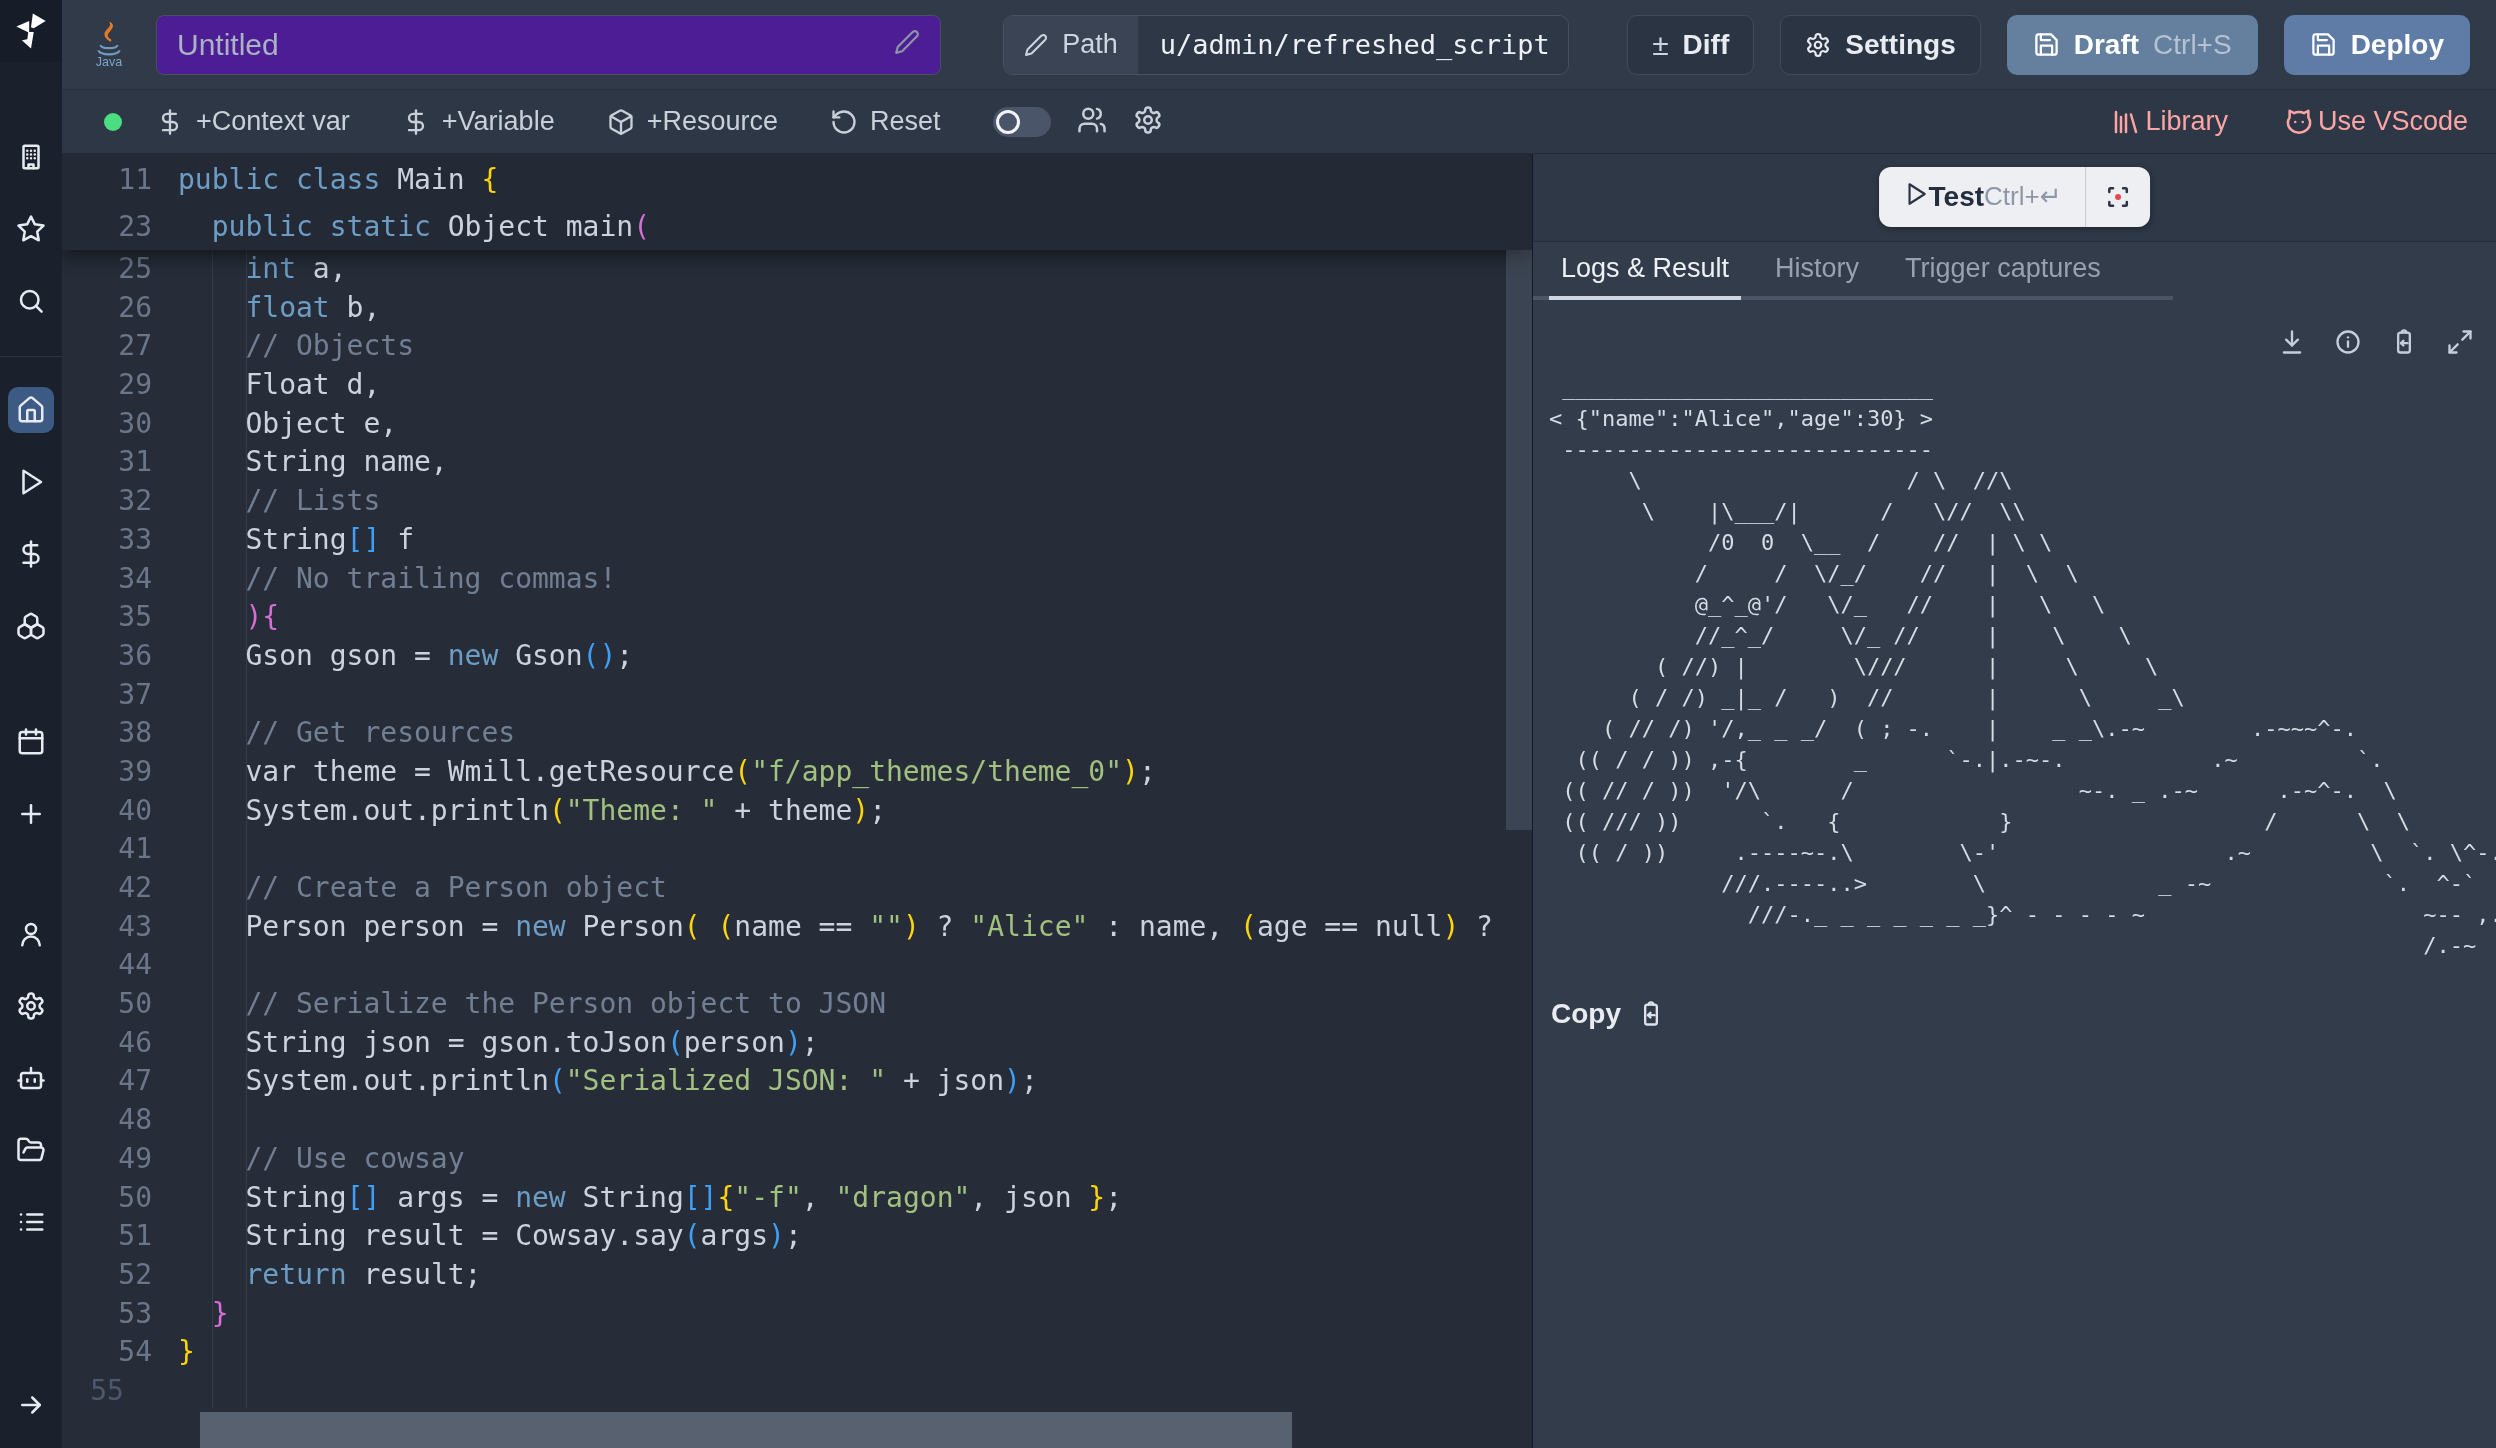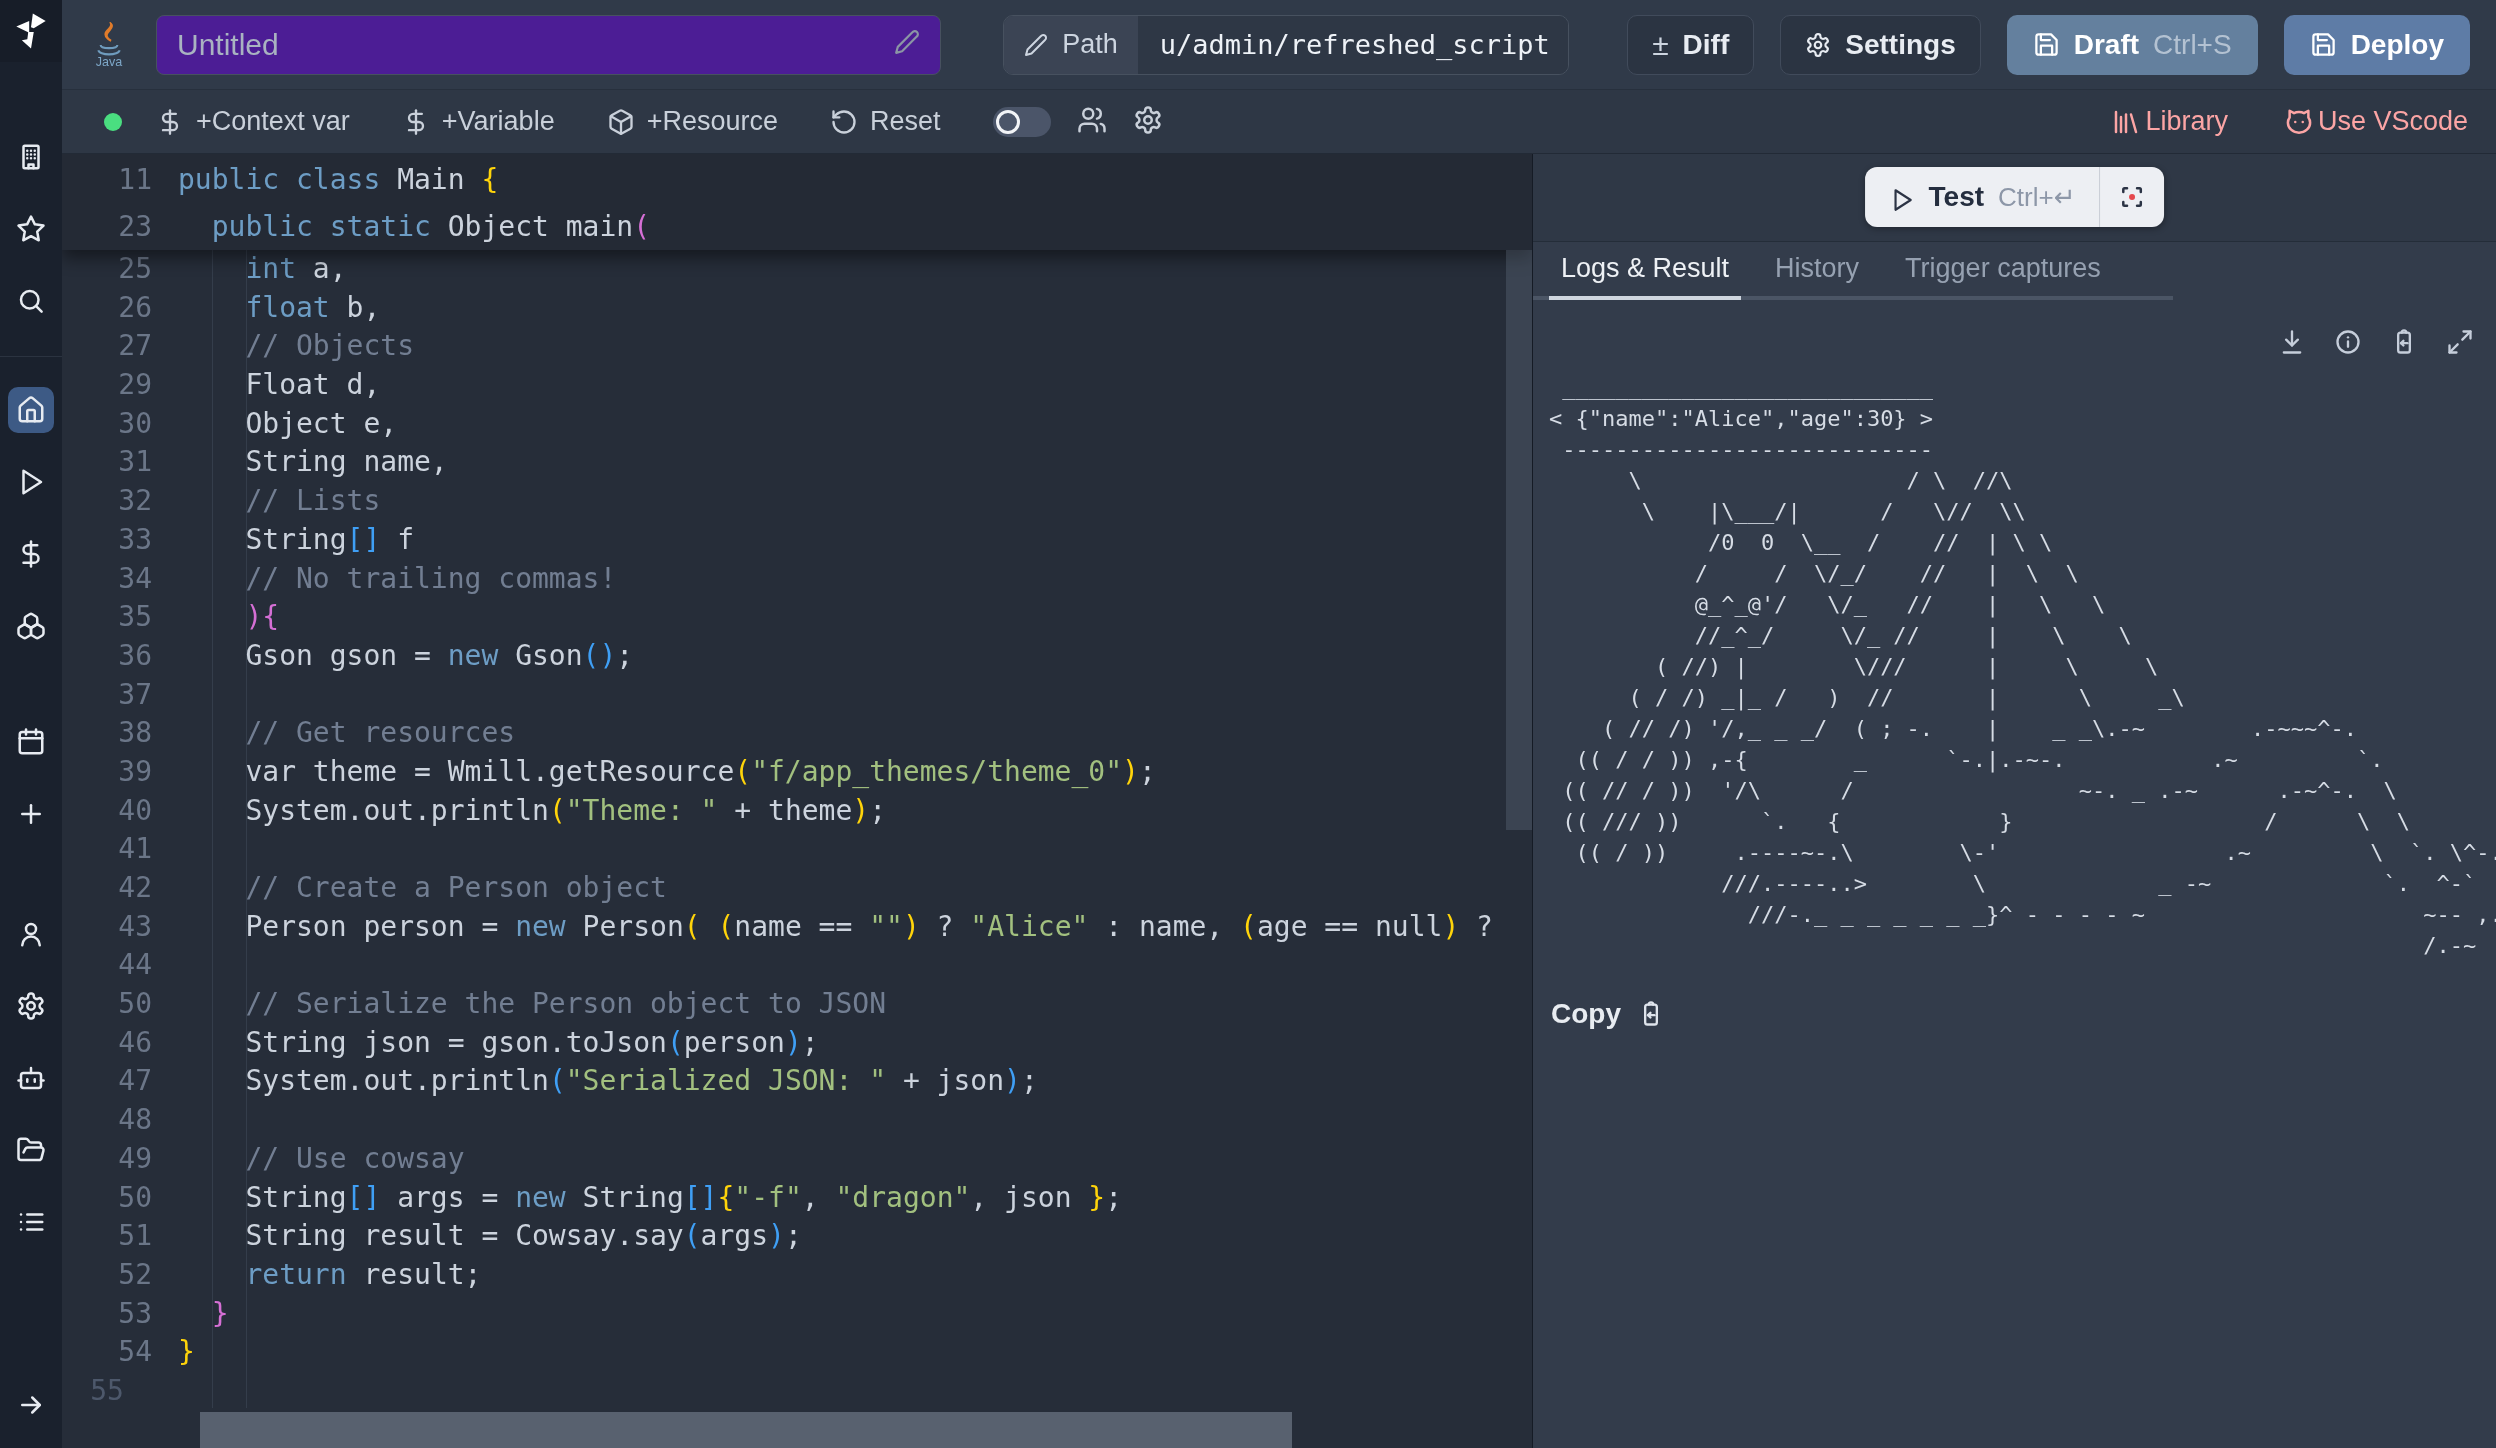--- a/index.html
+++ b/index.html
@@ -80,7 +80,7 @@
   .panel-top { height:88px; background:#2f3846; border-bottom:1px solid #242d39; position:relative; }
   .test-pill { position:absolute; left:50%; top:13px; transform:translateX(-50%); height:60px; background:#edeff3;
                border-radius:12px; display:flex; align-items:center; box-shadow:0 2px 6px rgba(0,0,0,.3); cursor:pointer; }
-  .test-main { display:flex; align-items:flex-end; gap:14px; padding:0 24px; }
+  .test-main { display:flex; align-items:flex-start; padding:0 24px; }
   .test-main svg { width:26px; height:26px; color:#2b3344; }
   .test-label { color:#252e3f; font-size:28px; font-weight:700; }
   .test-short { color:#8d97a8; font-size:26px; }

